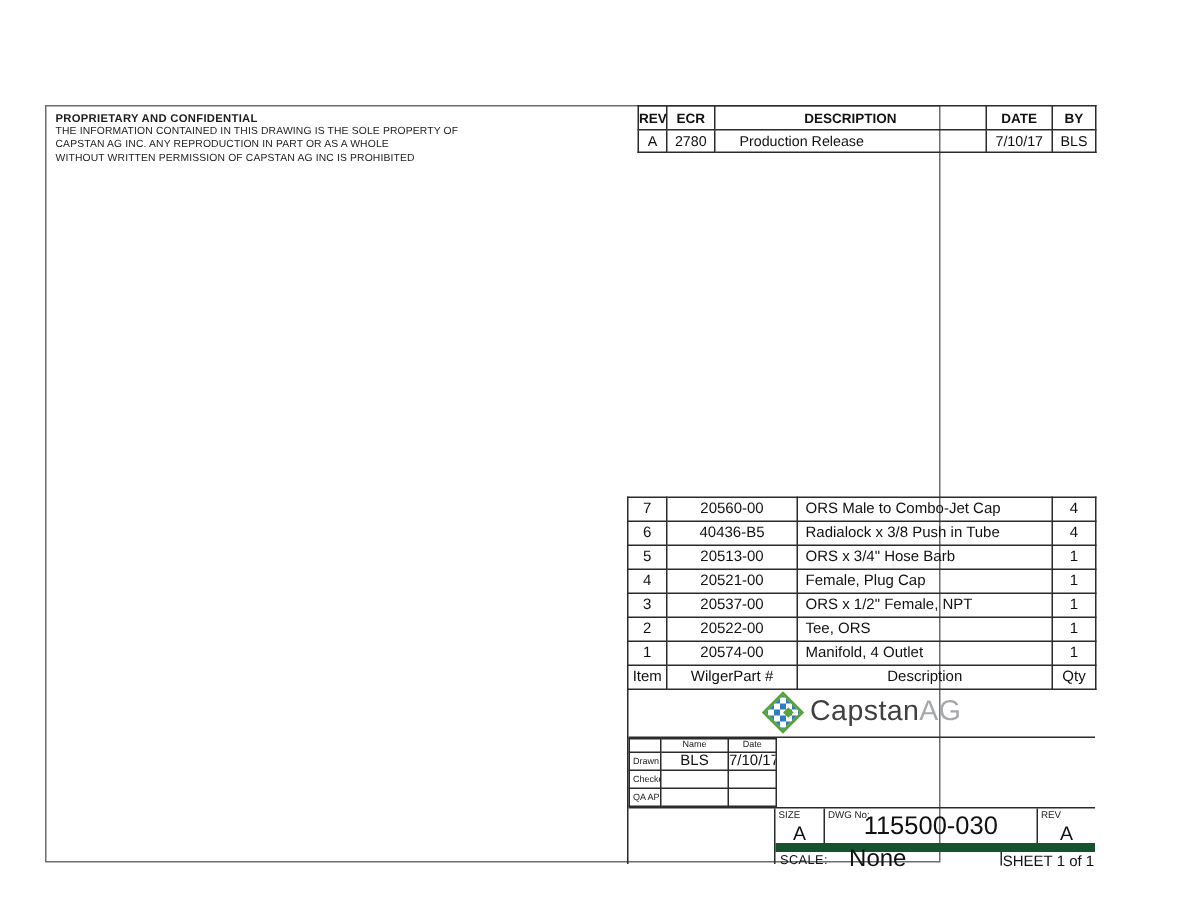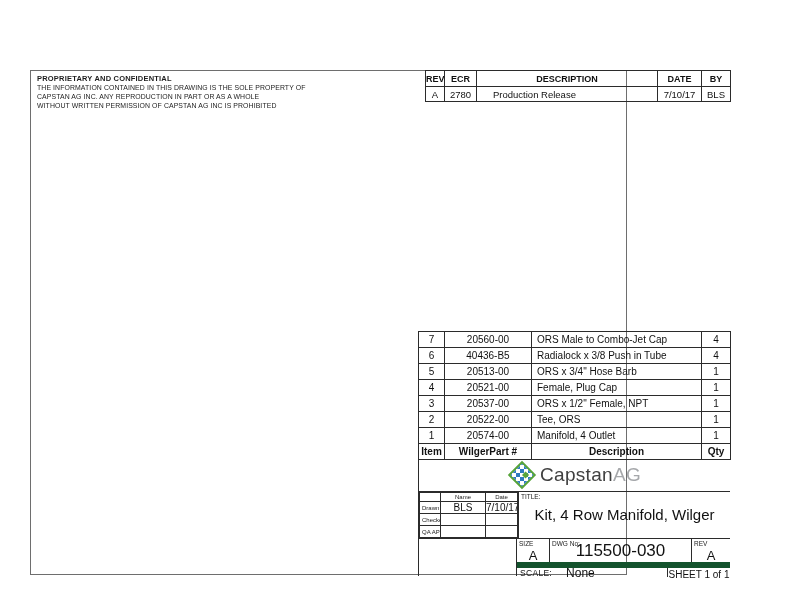--- a/index.html
+++ b/index.html
@@ -29,7 +29,7 @@
   .bom-table { position:absolute; left:387px; top:260px; width:312px; }
   .bom-table td { font-size:10px; text-align:center; height:16px; }
   .bom-table .al { text-align:left; padding-left:5px; }
-  .bom-table .hd { font-weight:bold; }
+  .bom-table .hd { font-weight:normal; }
 
   
   .titleblock { position:absolute; left:387px; top:388px; width:312px; height:117px;

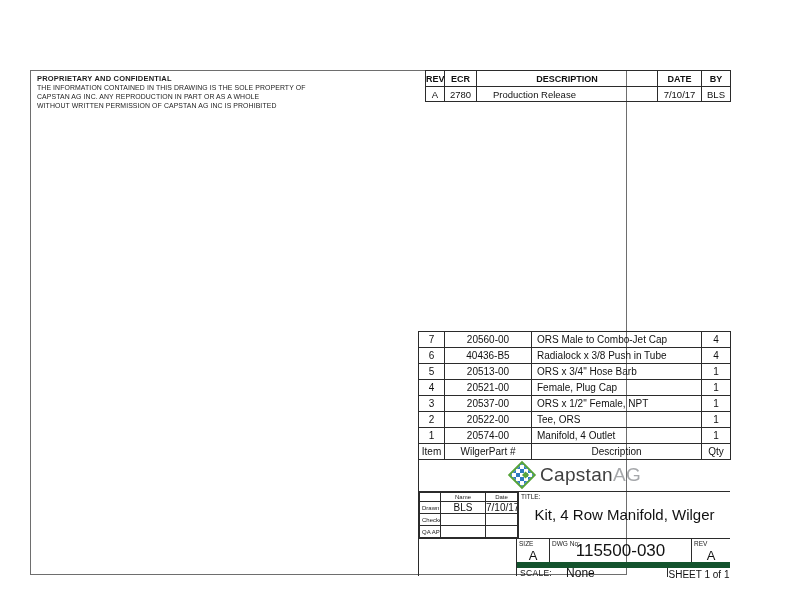--- a/index.html
+++ b/index.html
@@ -221,10 +221,6 @@
           </tr>
         </tbody>
           </table>
-        <div class="title-box">
-          <div class="tiny">TITLE:</div>
-          <div class="title-text">Kit, 4 Row Manifold, Wilger</div>
-        </div>
       </div>
 
       <div class="bot-row">

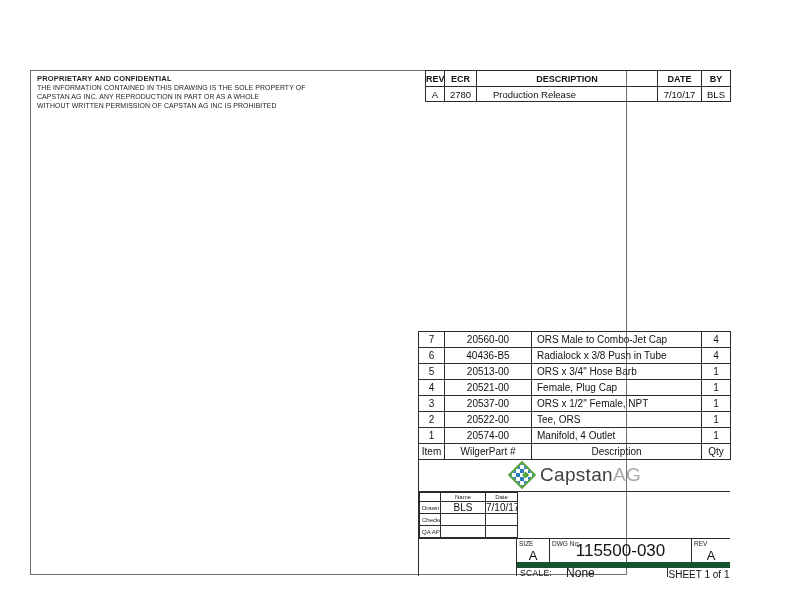--- a/index.html
+++ b/index.html
@@ -73,7 +73,7 @@
   .scale-row { height:15px; border-top:6px solid #14532d; display:flex; }
   .scale-cell { width:150px; display:flex; align-items:center; }
   .scale-lbl { font-size:8.5px; padding-left:3px; letter-spacing:0.3px; }
-  .scale-val { font-size:12px; margin-left:14px; }
+  .scale-val { font-size:16px; margin-left:14px; }
   .sheet-cell { flex:1; border-left:1px solid #2b2b2b; font-size:10px;
                 text-align:center; line-height:14px; }
 </style>

